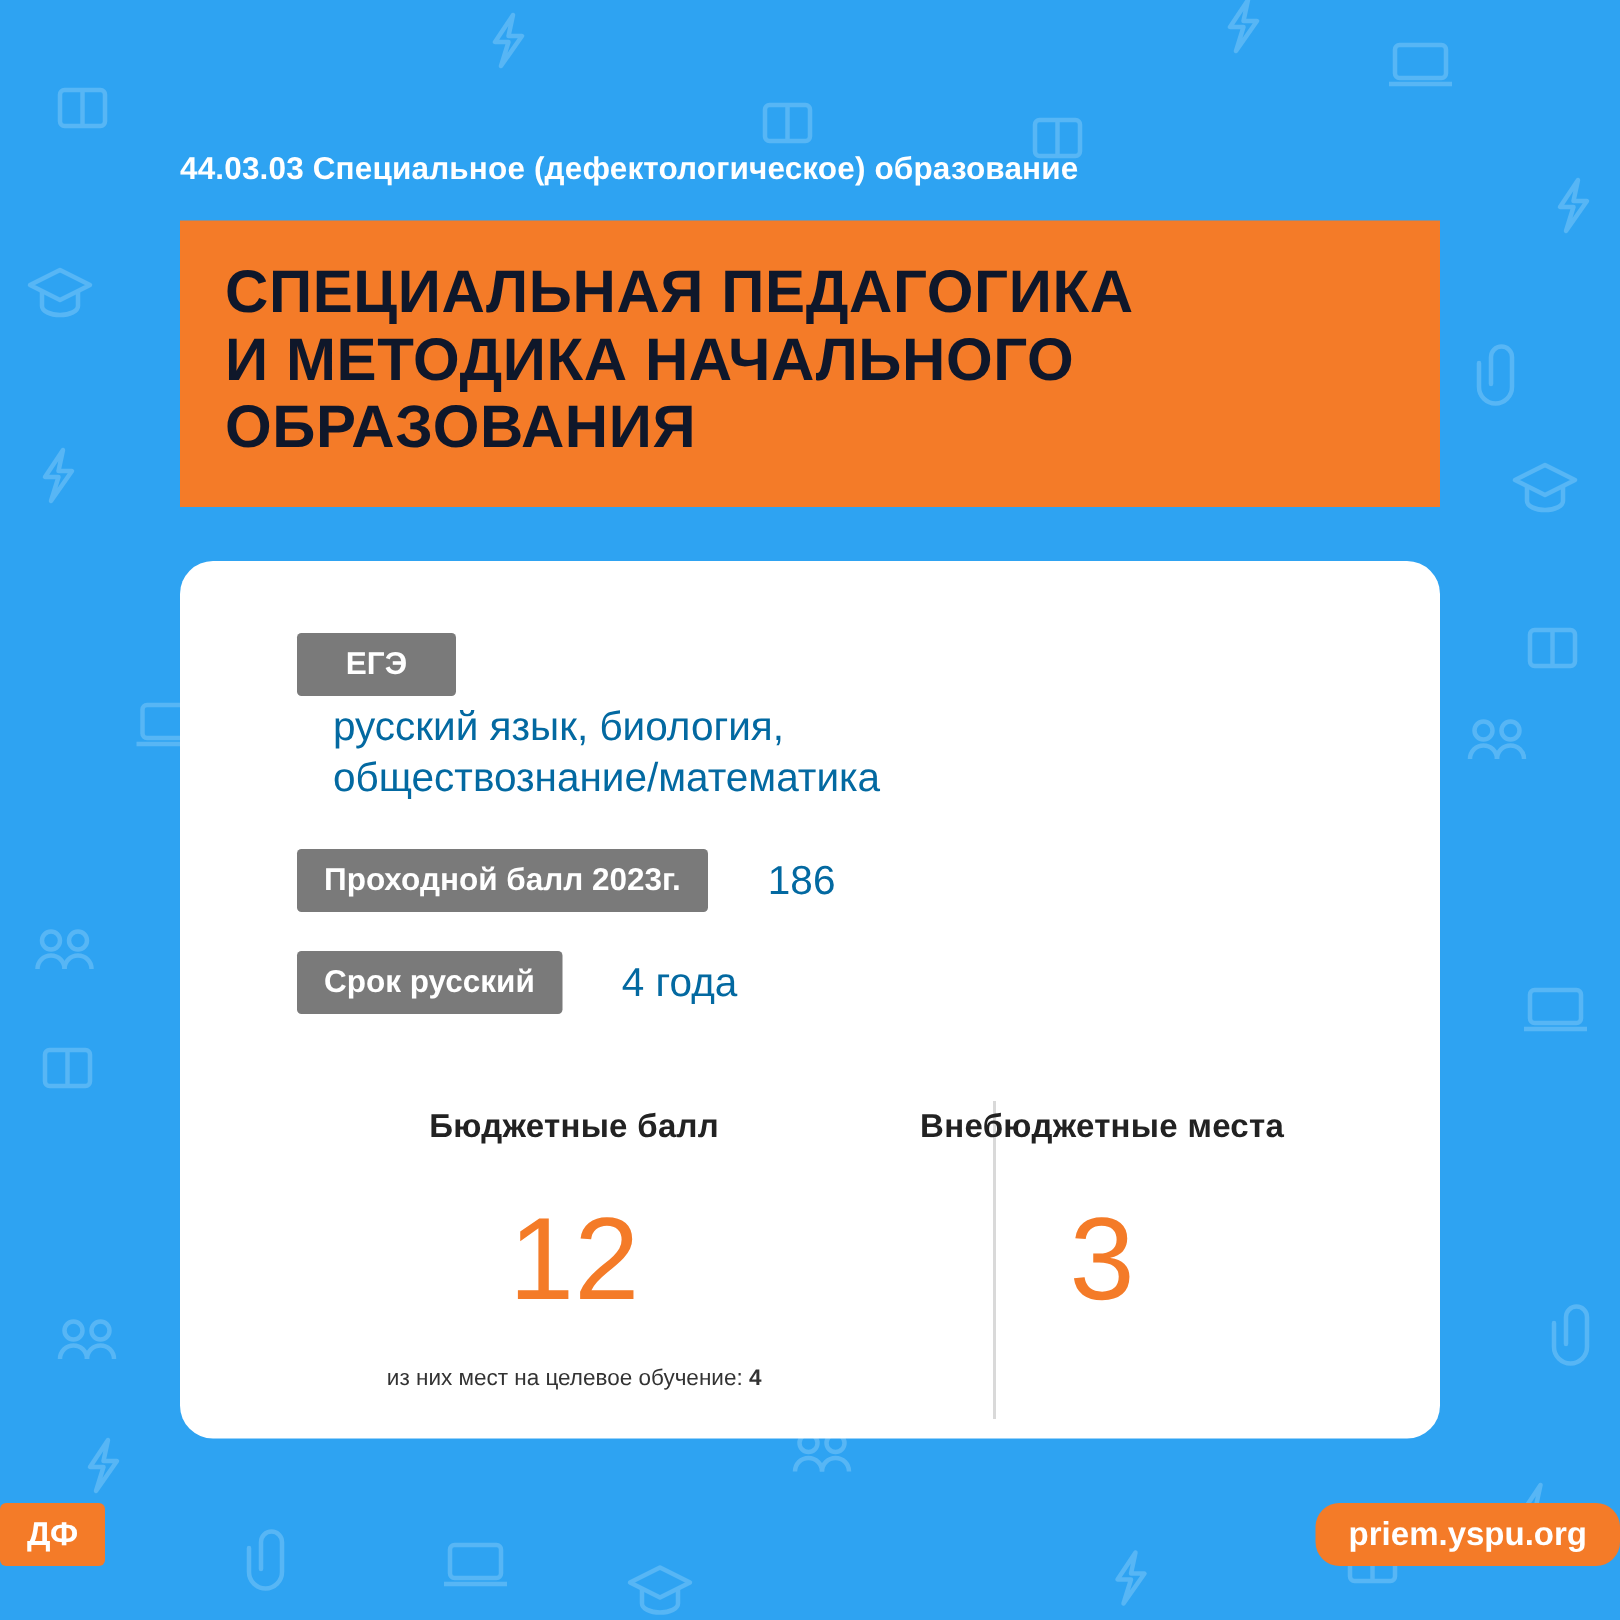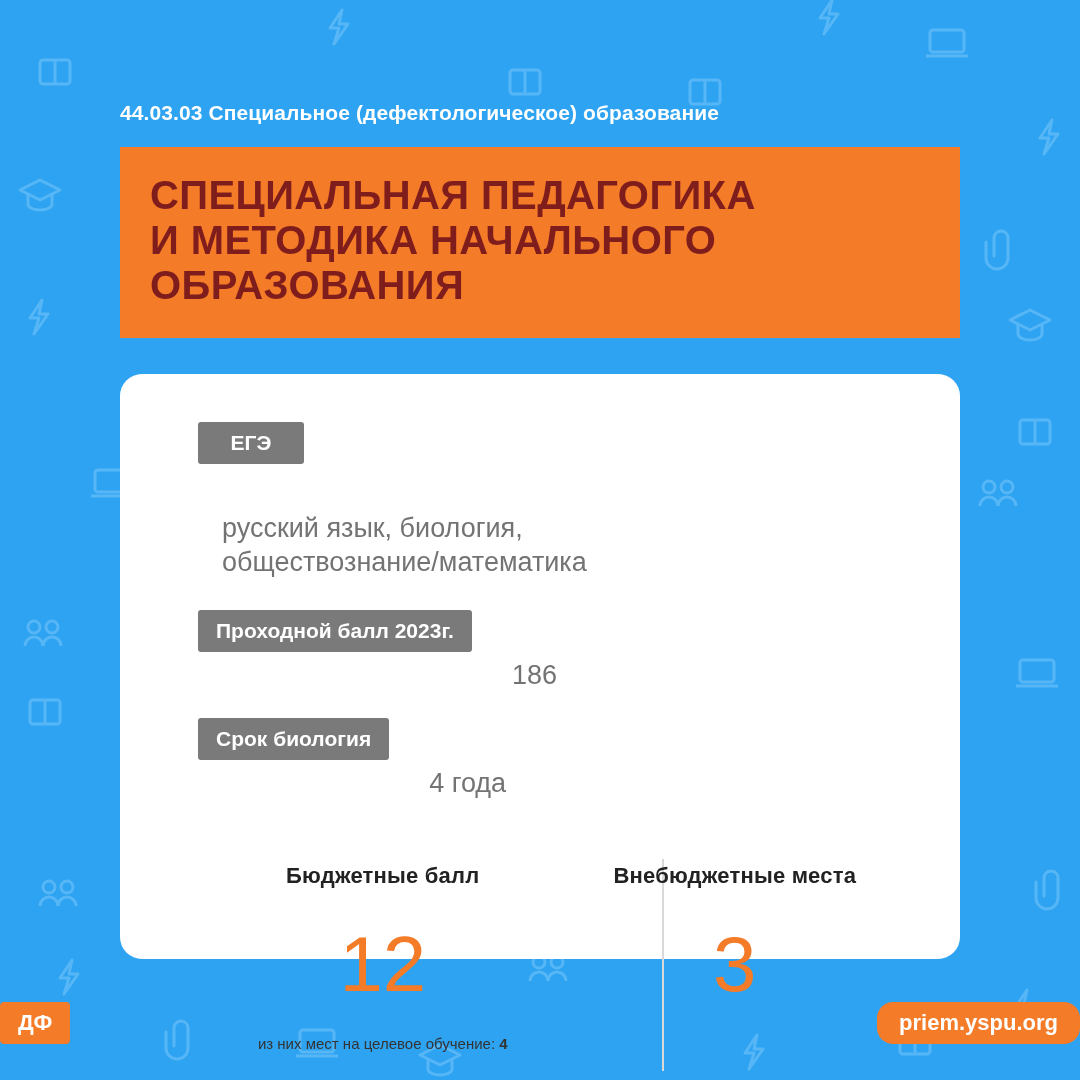--- a/index.html
+++ b/index.html
@@ -54,7 +54,7 @@
   }
 
   .title-block .title-text {
-    color: #7f1d1d;
+    color: #0f172a;
     font-size: 40px;
     font-weight: bold;
     line-height: 1.12;

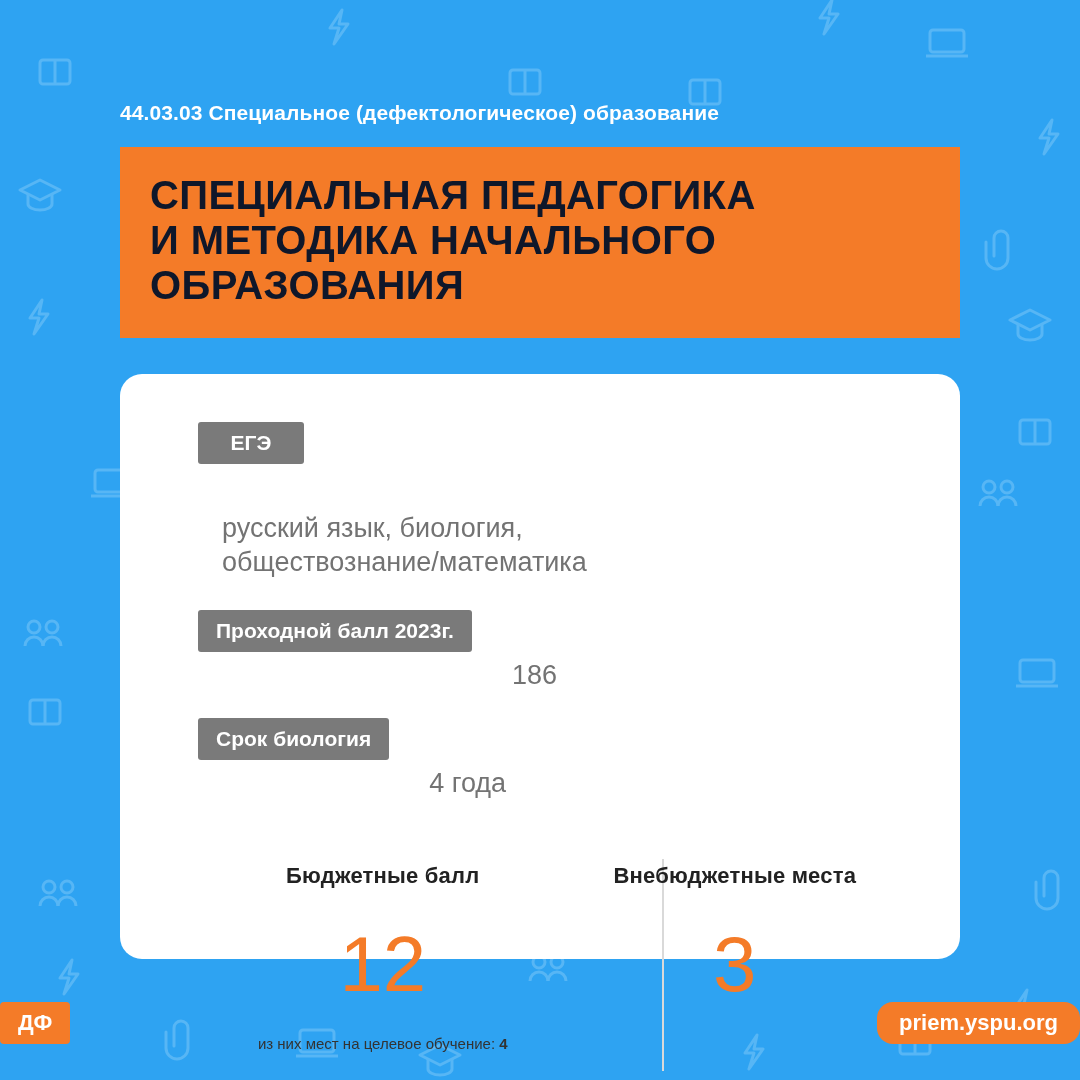--- a/index.html
+++ b/index.html
@@ -95,13 +95,12 @@
   .chip.wide-1 { min-width: 106px; text-align: center; }
 
   .info-value {
-    color: #737373;
+    color: #0369a1;
     font-size: 27px;
     line-height: 1.28;
     padding-left: 24px;
     padding-top: 3px;
     white-space: pre-line;
-    margin-top: 44px;
   }
 
   .info-value.small-pad { padding-left: 40px; padding-top: 4px; }

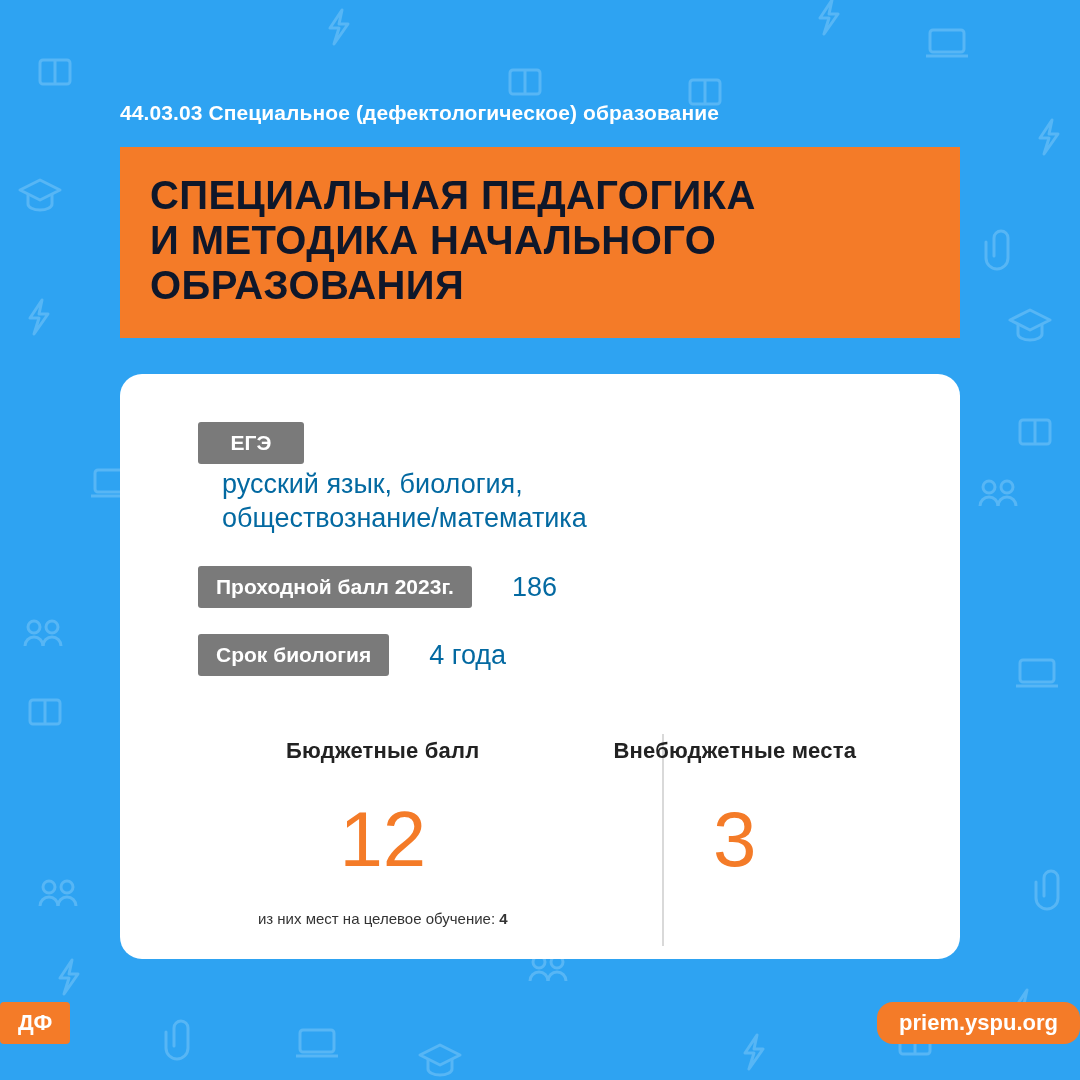--- a/index.html
+++ b/index.html
@@ -284,7 +284,7 @@
     </div>
 
     <div class="info-row row-term">
-      <span class="chip">Срок биология</span>
+      <span class="chip">Срок русский</span>
       <span class="info-value small-pad">4 года</span>
     </div>
 

